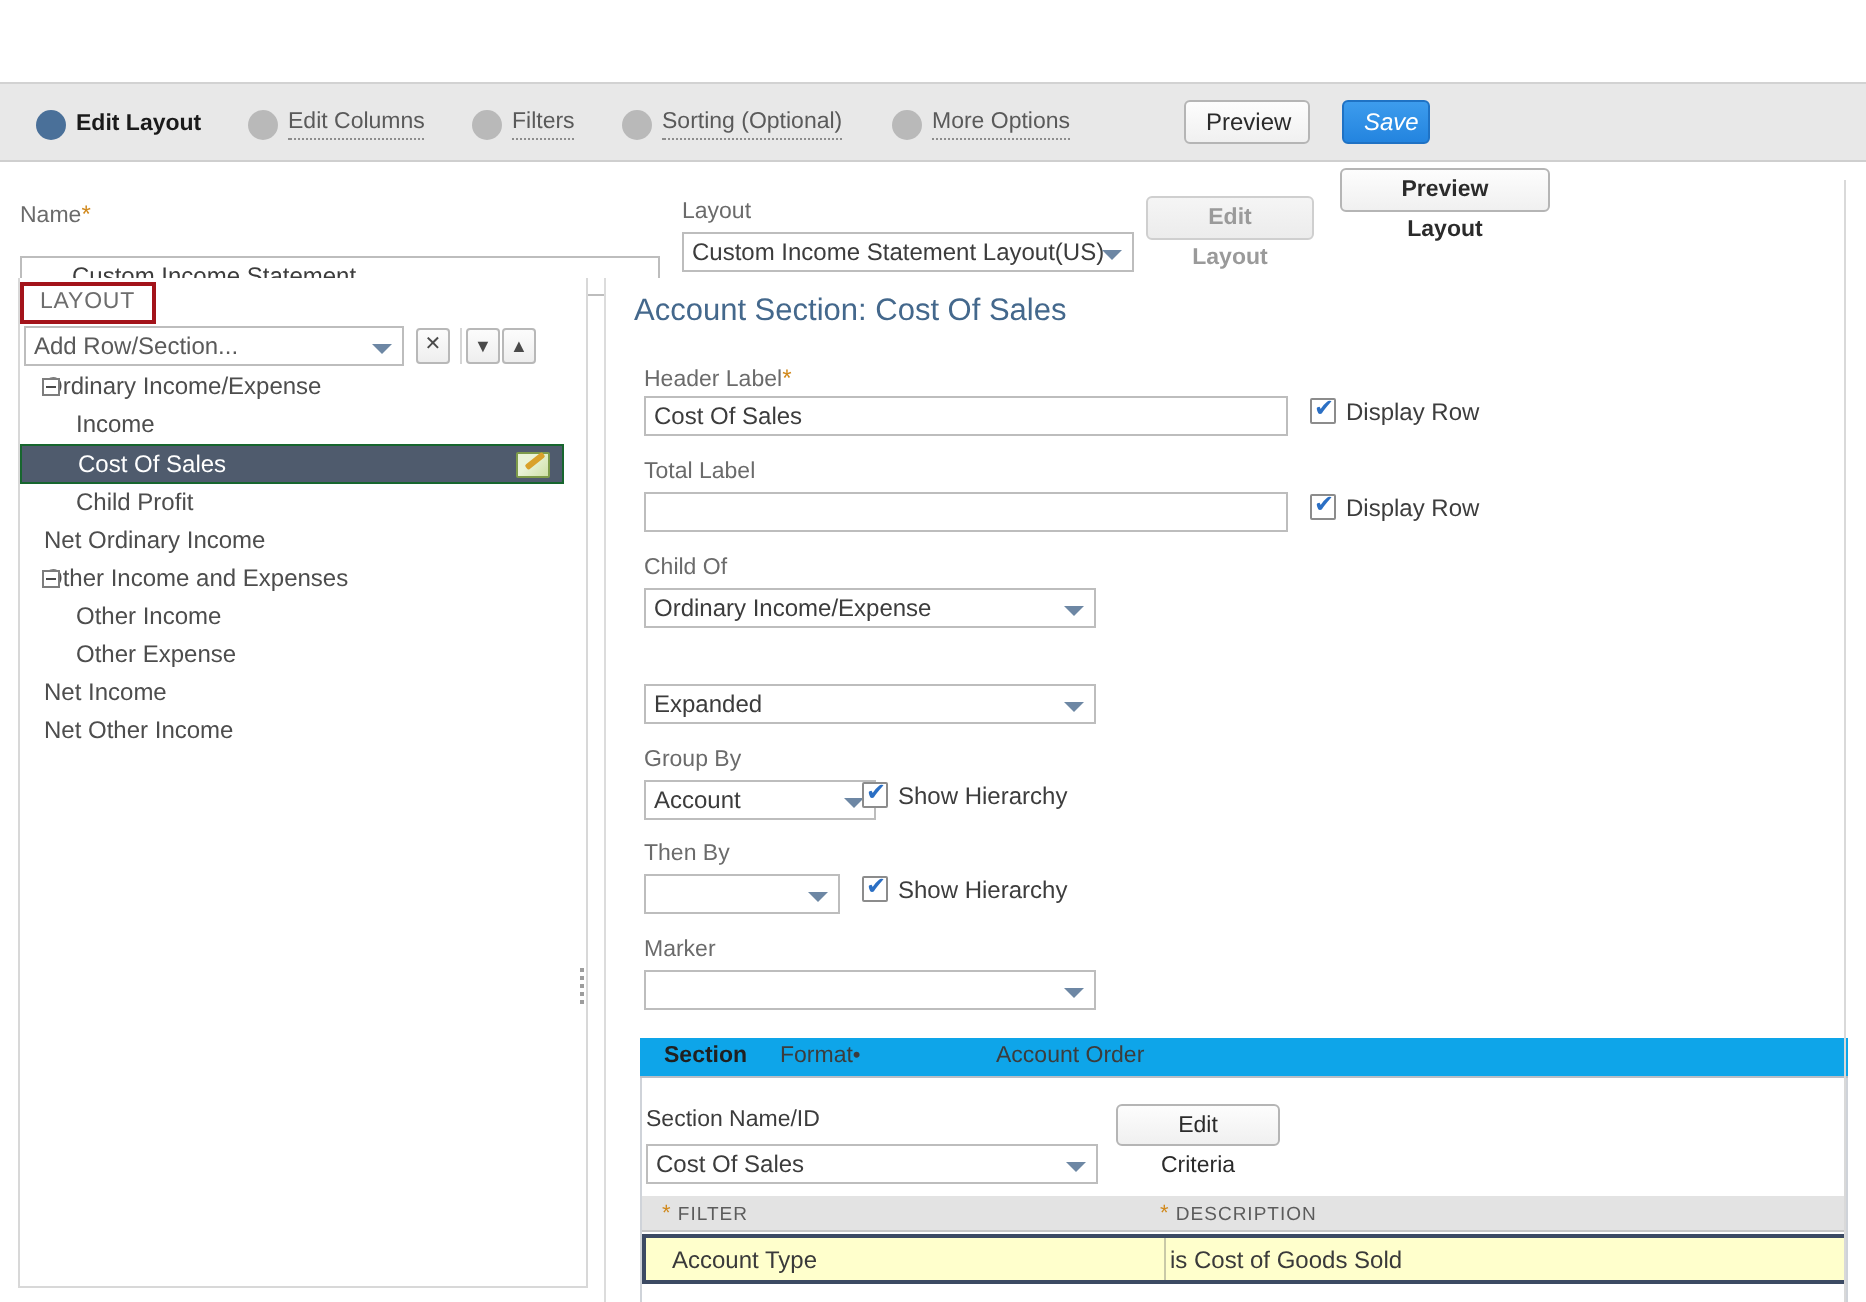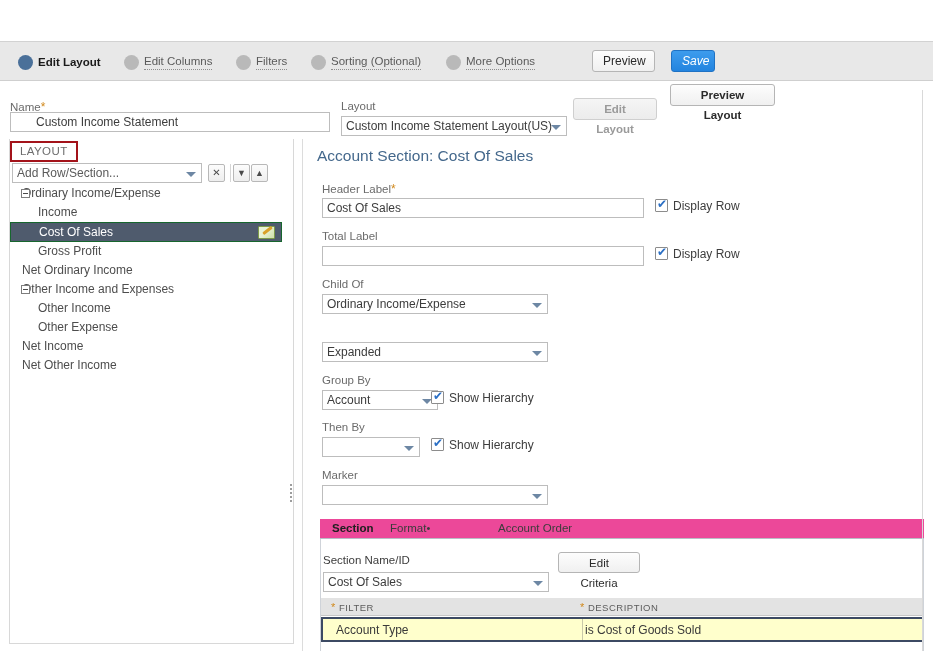--- a/index.html
+++ b/index.html
@@ -265,7 +265,7 @@
   <div class="field-label" style="left:10px; top:100px;">
     <span>Name</span><span class="req">*</span>
   </div>
-  <input class="txt-input" style="left: 10px; top: 112px; width: 320px; padding-left: 25px;" value="Custom Income Statement">
+  <input class="txt-input" style="left: 10px; top: 128px; width: 320px; padding-left: 25px;" value="Custom Income Statement">
 
   <div class="field-label" style="left:341px; top:100px;">Layout</div>
   <div class="sel" style="left:341px; top:116px; width:226px;">

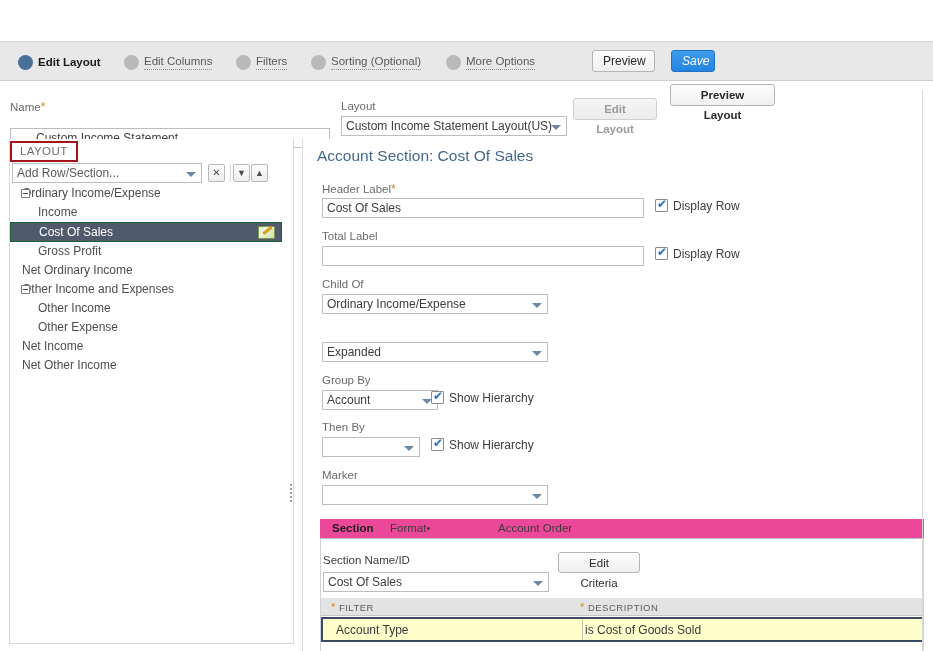--- a/index.html
+++ b/index.html
@@ -299,7 +299,7 @@
       <span class="pencil"></span>
     </div>
     <div class="tree-row lvl1">
-      <span>Gross Profit</span>
+      <span>Child Profit</span>
     </div>
     <div class="tree-row" style="padding-left:12px;">
       <span>Net Ordinary Income</span>

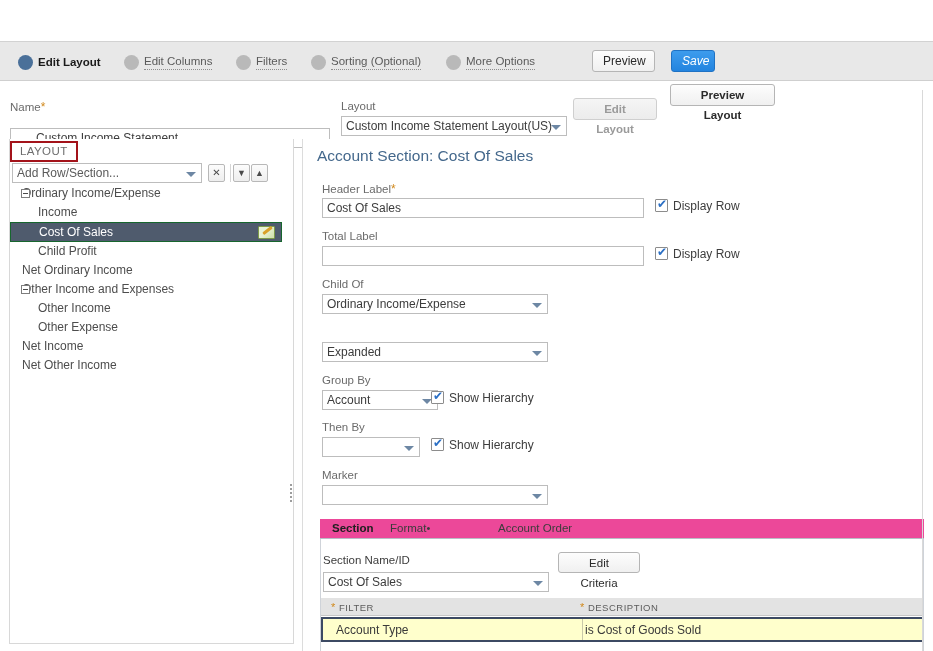--- a/index.html
+++ b/index.html
@@ -190,7 +190,7 @@
   
   .tabstrip {
     position: absolute; left: 320px; top: 519px; width: 604px; height: 20px;
-    background: #ec4899; border-bottom: 1px solid #b9bec6;
+    background: #0ea5e9; border-bottom: 1px solid #b9bec6;
   }
   .tab {
     position: absolute; top: 0; height: 20px; line-height: 19px;

